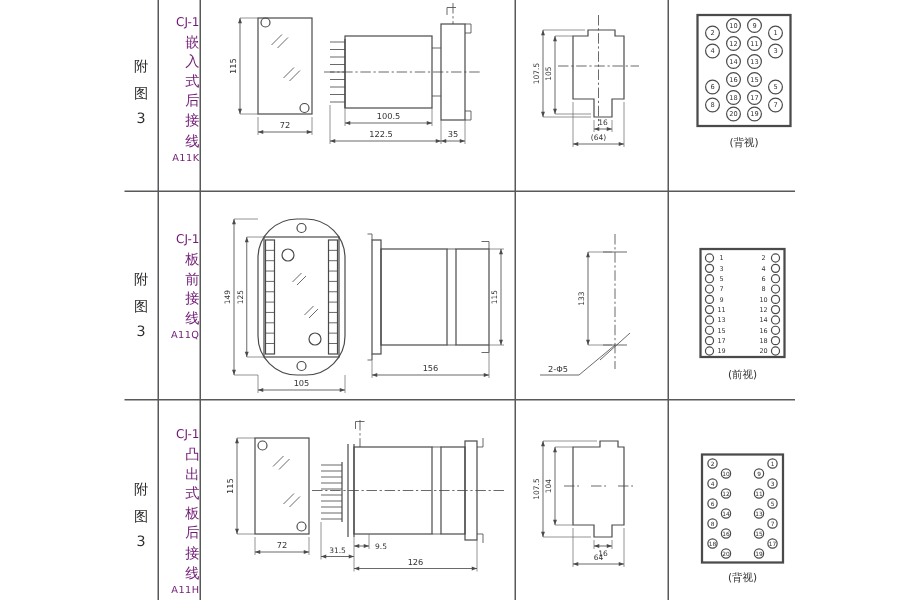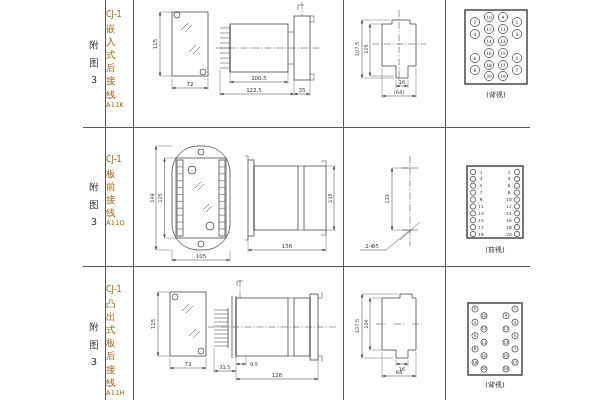--- a/index.html
+++ b/index.html
@@ -9,7 +9,7 @@
   .hline{position:absolute;left:83px;width:447px;height:1px;background:#58595b}
   .figlabel{position:absolute;left:83px;width:22px;text-align:center;font-size:9.5px;
             line-height:1.85;color:#2e2e2e;white-space:pre-line}
-  .typeblock{position:absolute;left:106px;width:27px;text-align:left;color:#a16207}
+  .typeblock{position:absolute;left:106px;width:27px;text-align:right;color:#701a75}
   .typeblock .model{font-size:8px;margin-bottom:3px}
   .typeblock .tchars{font-size:9.5px;line-height:1.38;white-space:pre-line}
   .typeblock .code{font-size:6.5px;margin-top:0;letter-spacing:.3px}

